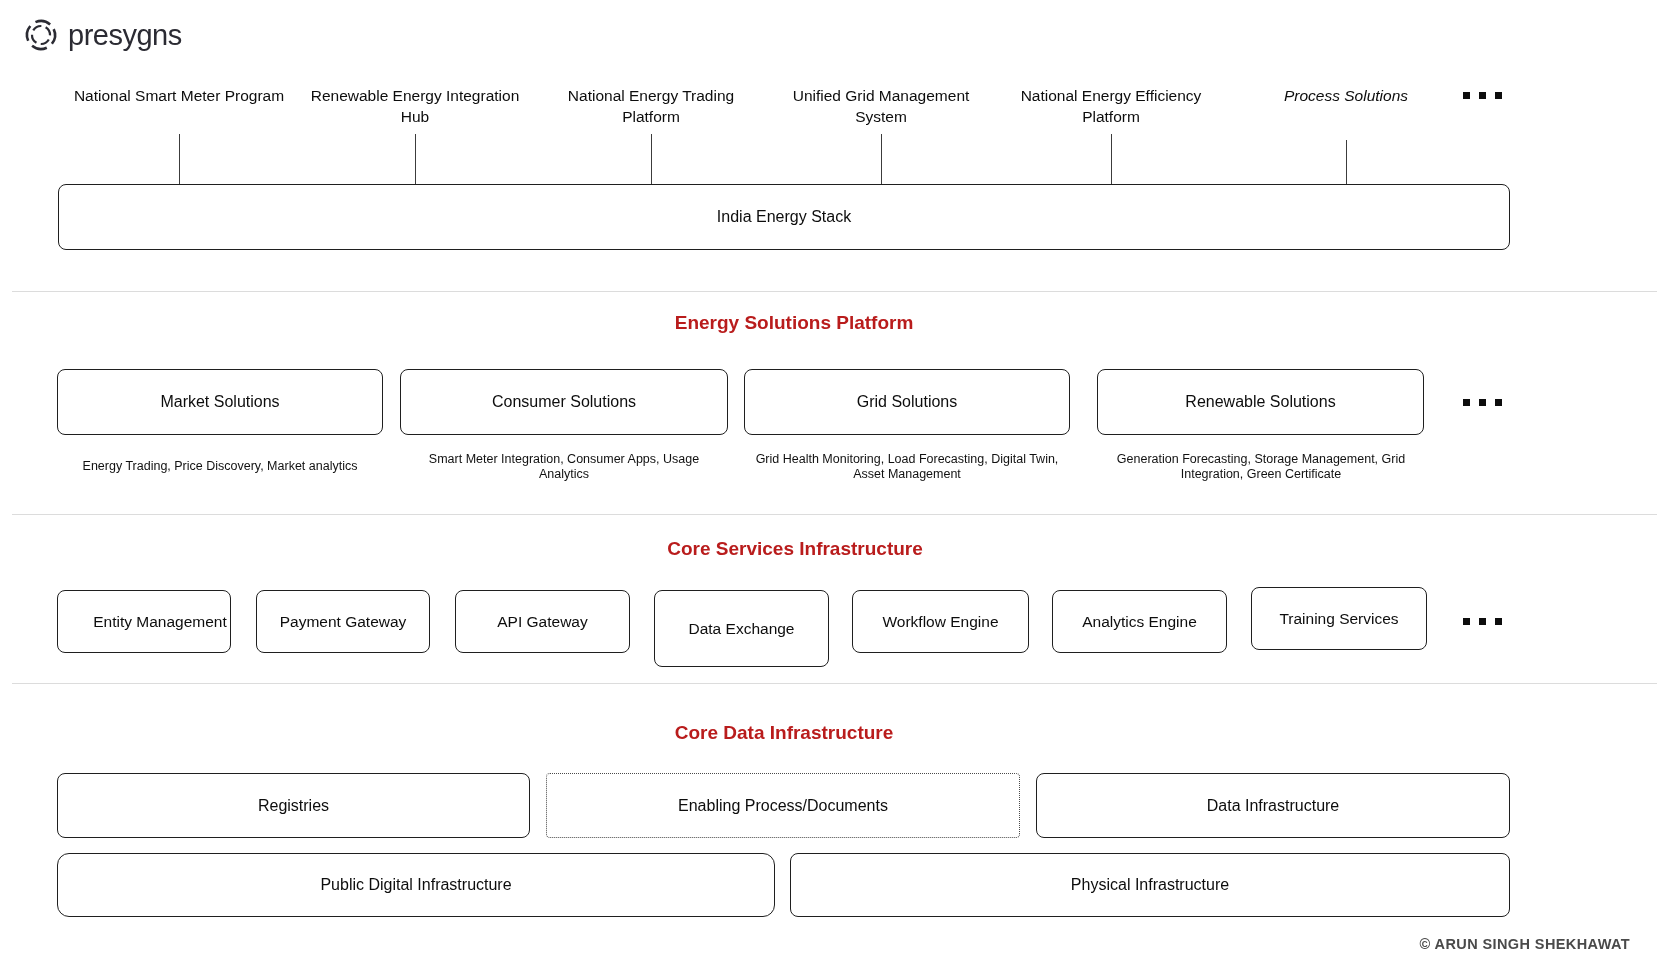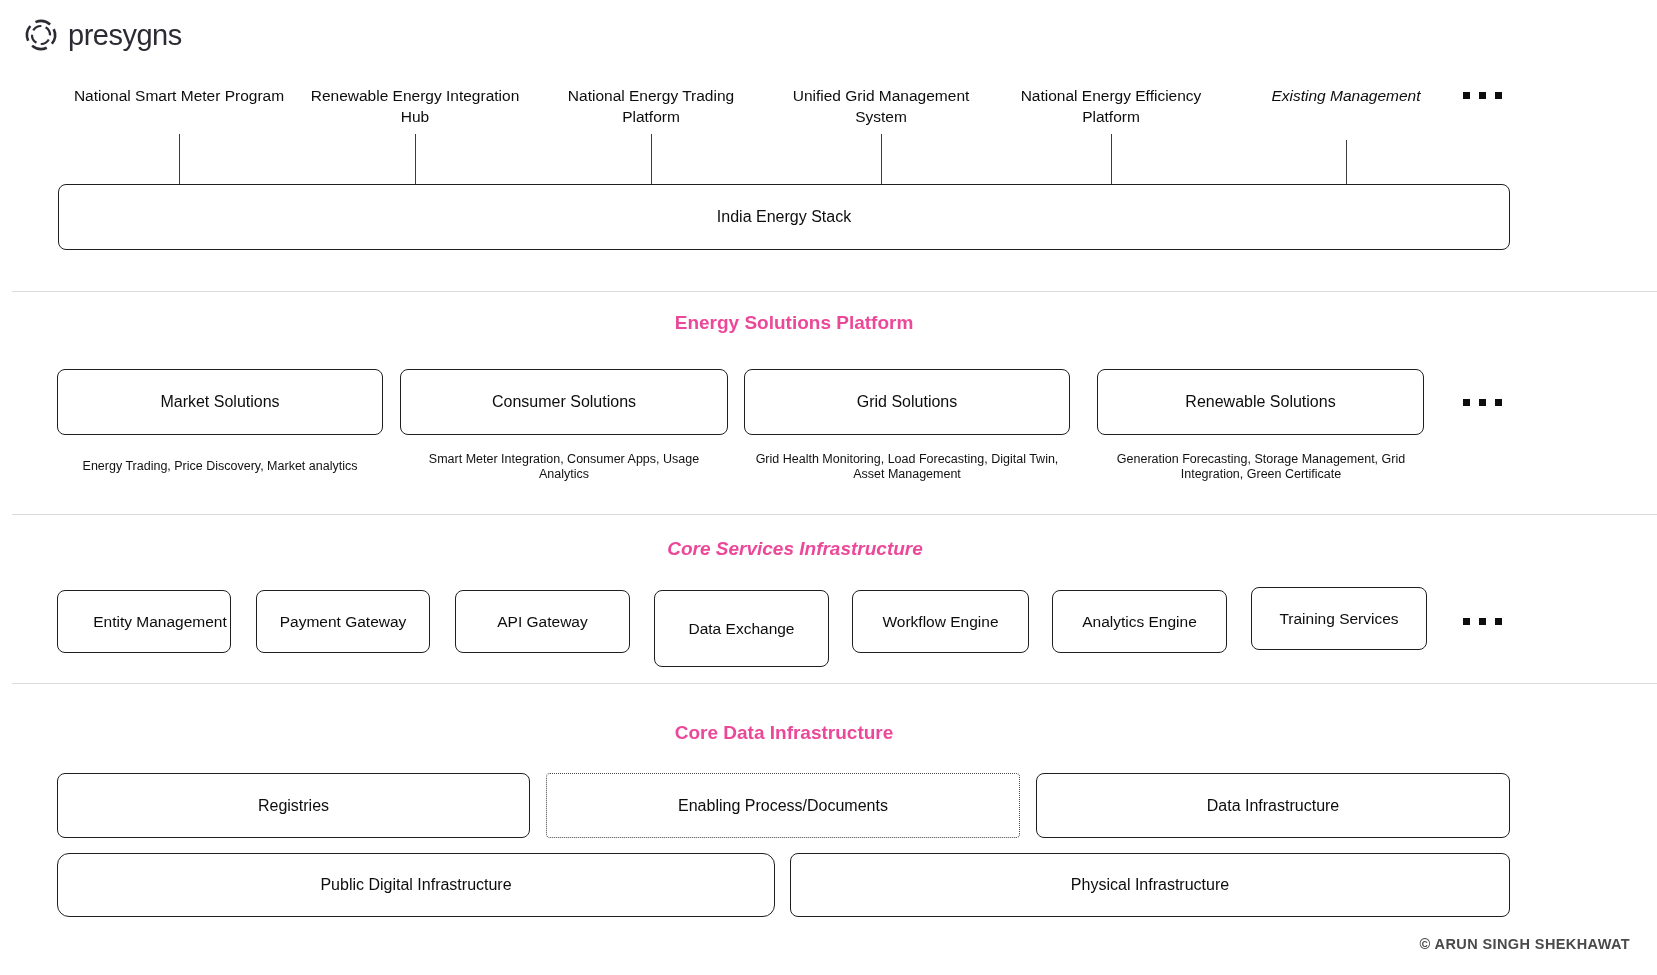--- a/index.html
+++ b/index.html
@@ -52,7 +52,7 @@
   <div class="top-label" style="left:541px;">National Energy Trading Platform</div>
   <div class="top-label" style="left:771px;">Unified Grid Management System</div>
   <div class="top-label" style="left:1001px;">National Energy Efficiency Platform</div>
-  <div class="top-label italic" style="left:1236px;width:180px;left:1256px;">Existing Management</div>
+  <div class="top-label italic" style="left:1236px;width:180px;left:1256px;">Process Solutions</div>
   <div class="dots" style="left:1463px;top:92px;">
     <span class="dot"></span>
       <span class="dot"></span>

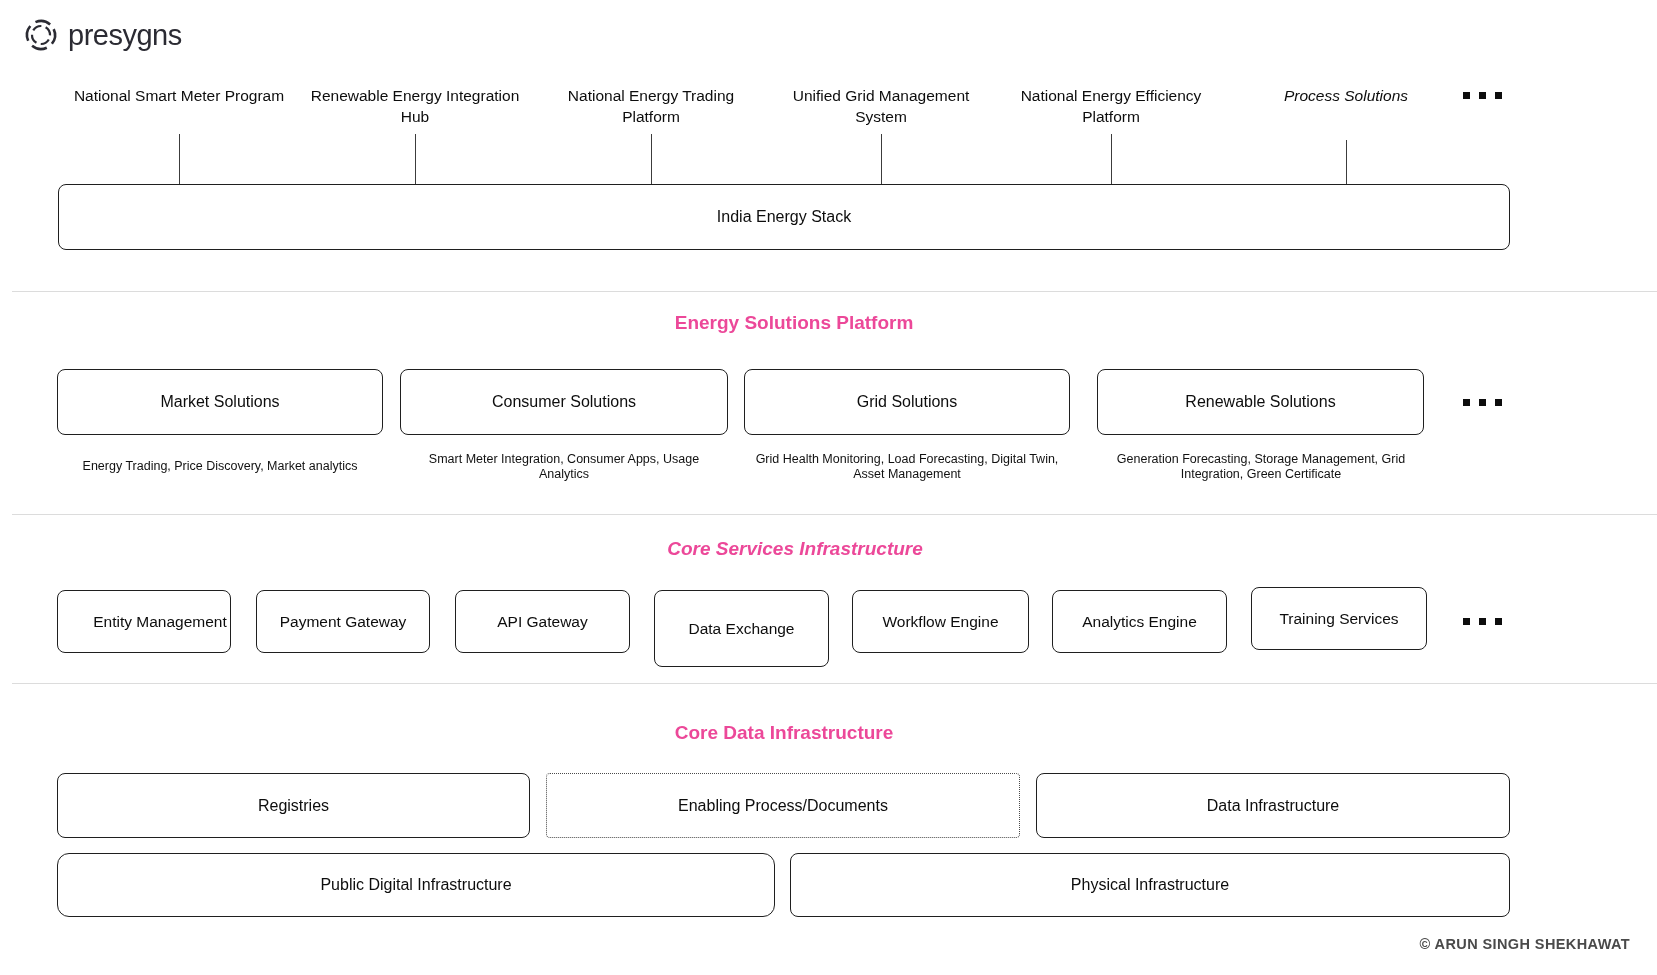--- a/index.html
+++ b/index.html
@@ -21,7 +21,7 @@
     box-sizing:border-box;text-align:center;}
   .box.dotted{border:1.5px dotted #4a4a4a;border-radius:4px;}
   .divider{position:absolute;left:12px;width:1645px;height:1px;background:#dcdcdc;}
-  .section-title{position:absolute;text-align:center;font-size:19px;font-weight:bold;color:#ec4899;}
+  .section-title{position:absolute;text-align:center;font-size:19px;font-weight:bold;color:#b91c1c;}
   .desc{position:absolute;display:flex;align-items:center;justify-content:center;
     font-size:12.5px;line-height:15.5px;text-align:center;color:#111;height:34px;}
   

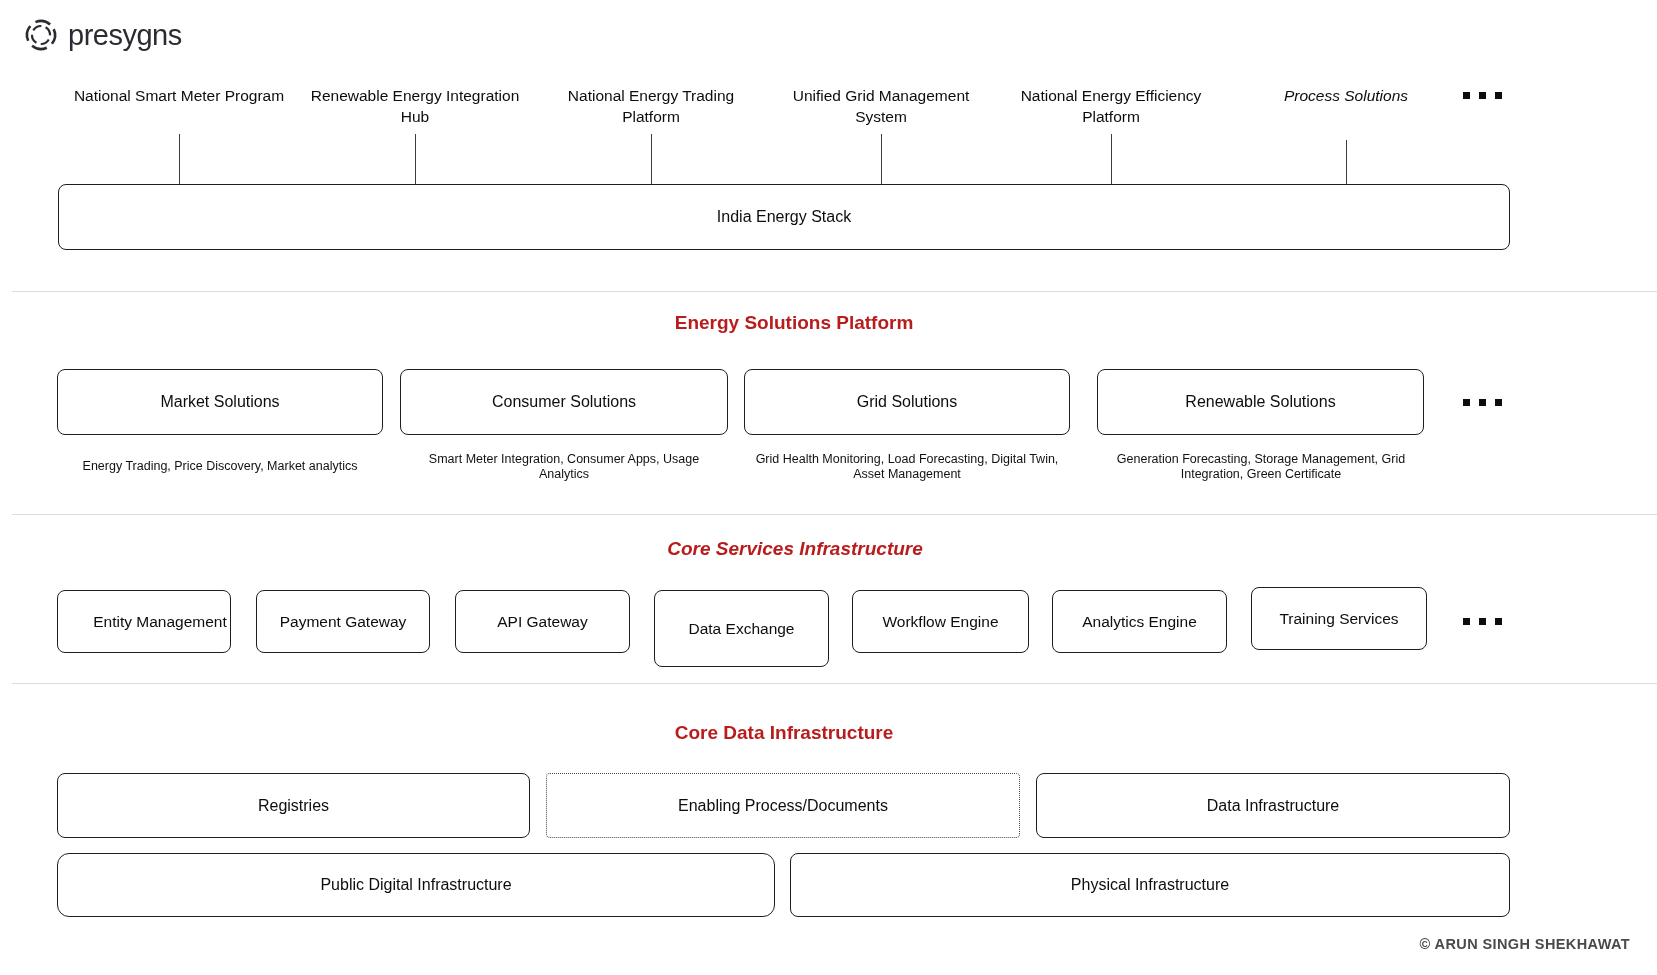--- a/index.html
+++ b/index.html
@@ -99,7 +99,7 @@
 
   <div class="divider" style="top:514px;"></div>
 
-  <div class="section-title" style="left:0;width:1590px;top:538px;font-style:italic;">Core Services Infrastructure</div>
+  <div class="section-title" style="left:0;width:1590px;top:538px;">Core Services Infrastructure</div>
 
   <div class="box" style="left:57px;top:590px;width:174px;height:63px;font-size:15.5px;padding-left:32px;">
       <span>Entity Management</span>

